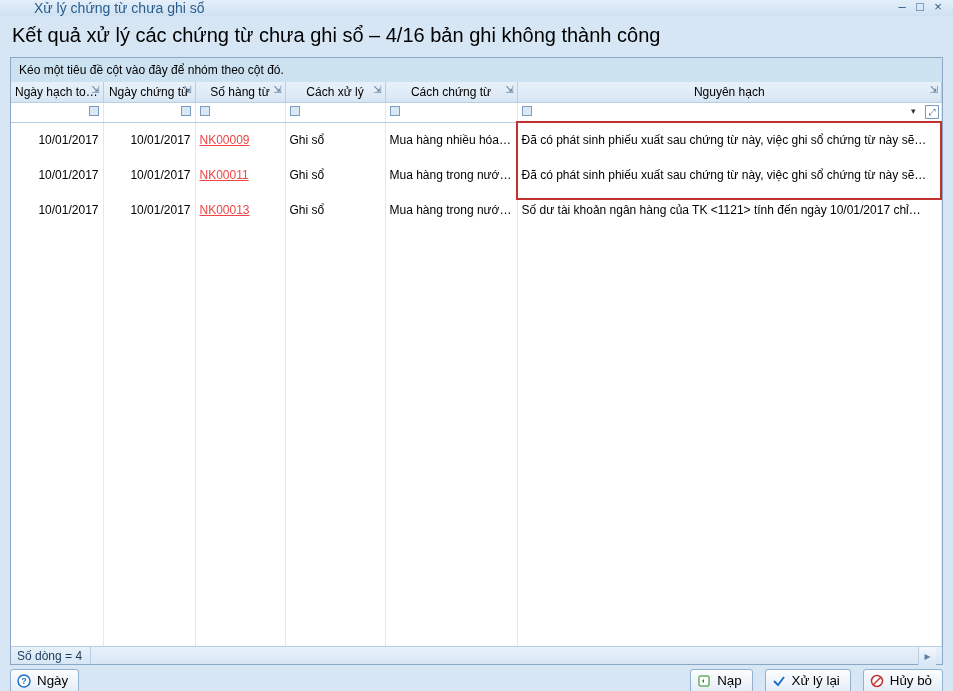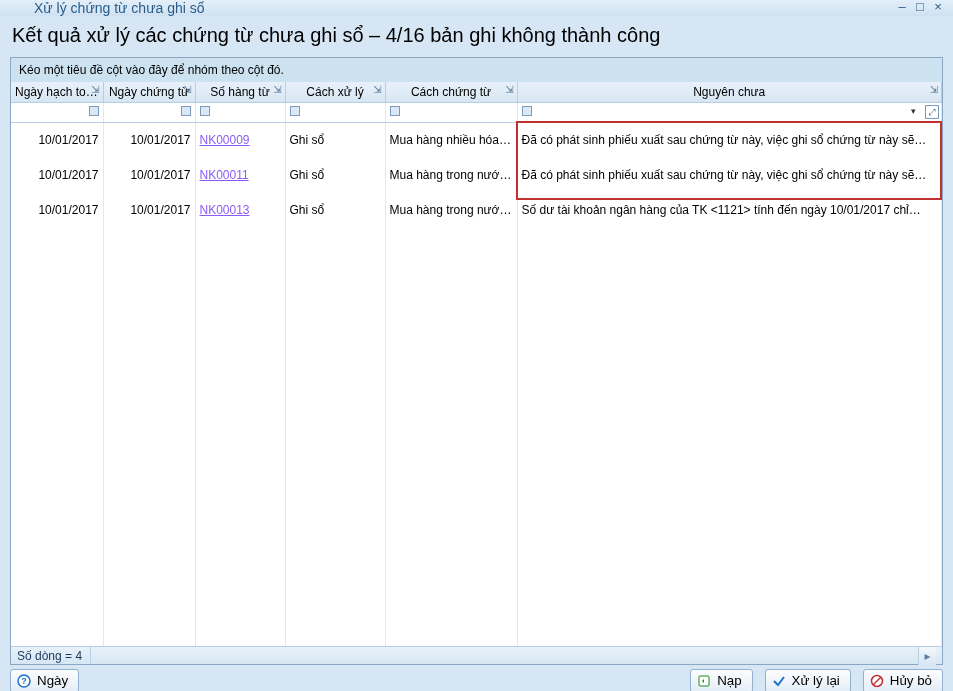--- a/index.html
+++ b/index.html
@@ -235,7 +235,7 @@
             <span class="th-pin">⇲</span>
           </th>
           <th>
-            <span>Nguyên chưa</span>
+            <span>Nguyên hạch</span>
             <span class="th-pin">⇲</span>
           </th>
         </tr>

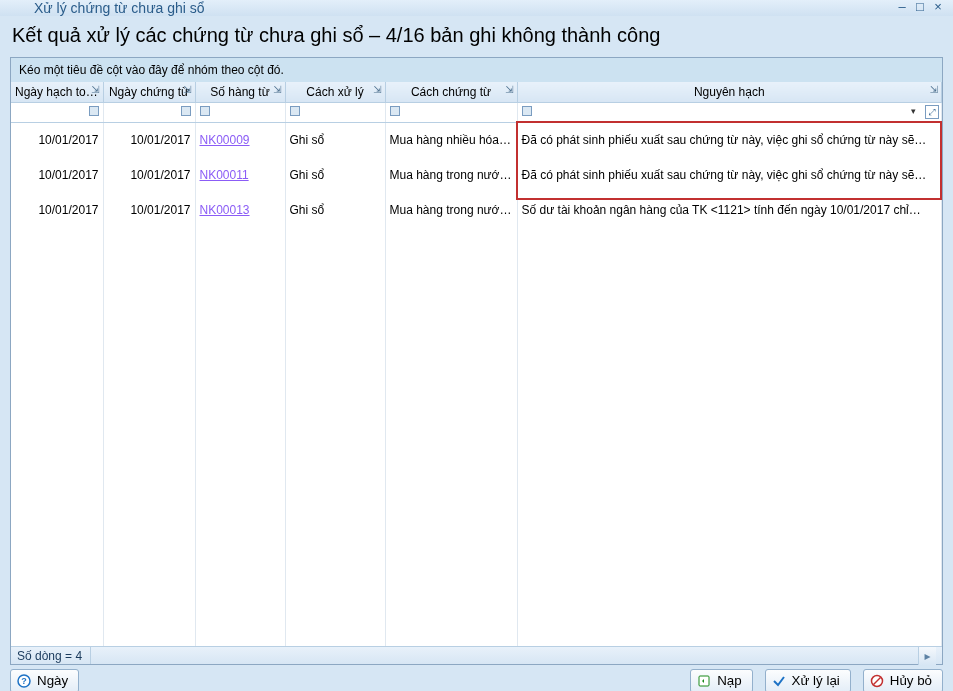--- a/index.html
+++ b/index.html
@@ -135,7 +135,7 @@
     vertical-align: middle;
   }
   .grid tbody.data td.date { text-align: right; }
-  .grid tbody.data td.link { color: #8b5cf6; text-decoration: underline; cursor: pointer; margin-top: 20px; }
+  .grid tbody.data td.link { color: #ef4444; text-decoration: underline; cursor: pointer; margin-top: 20px; }
   .grid tbody.blank td { border-right: 1px solid #e0e8f0; height: 19px; }
 
   

